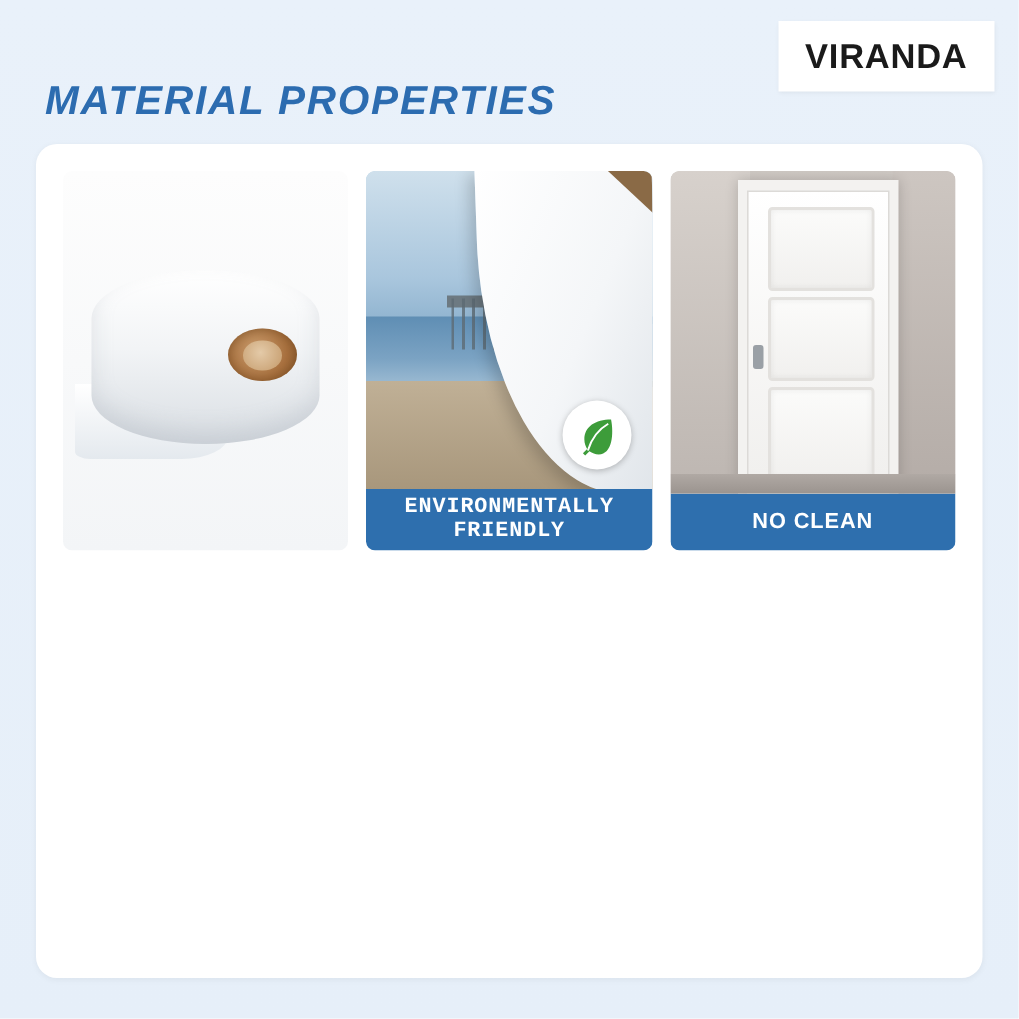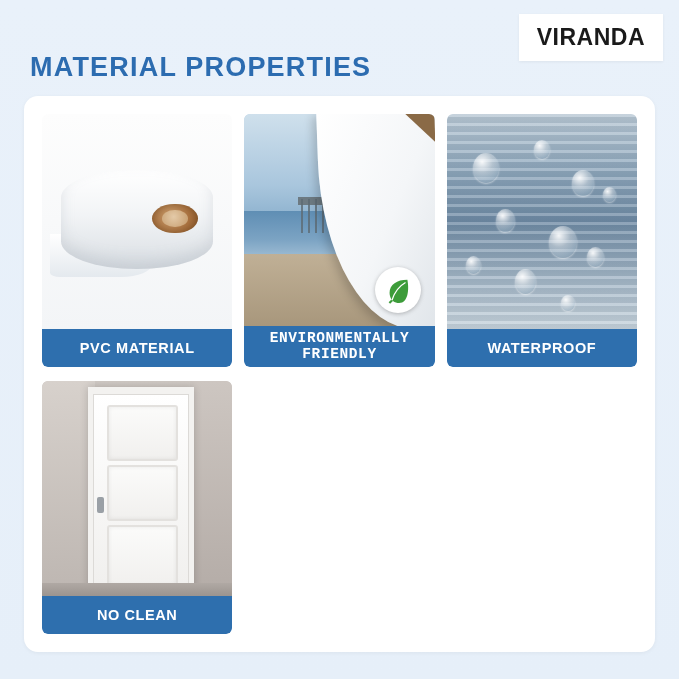--- a/index.html
+++ b/index.html
@@ -47,6 +47,7 @@
     font-weight: bold;
     letter-spacing: 1.2px;
     color: #2c6cb0;
+    font-style: italic;
   }
 
   

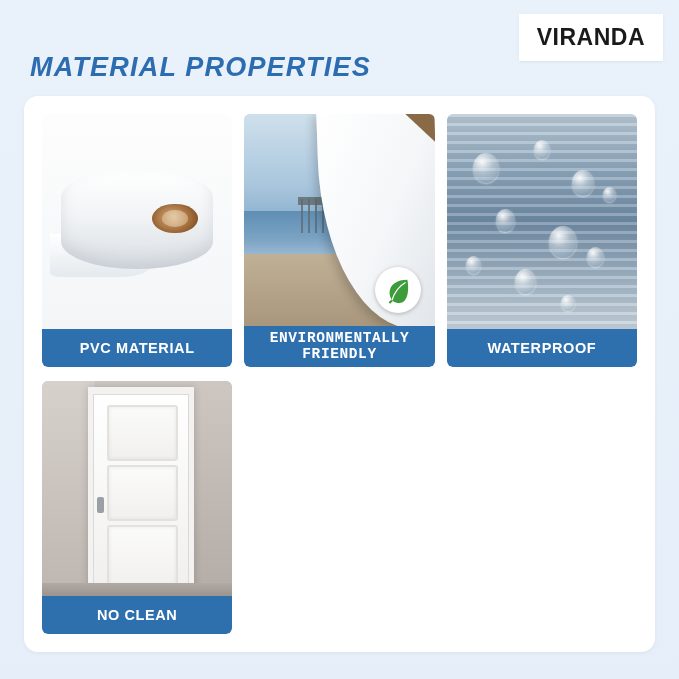--- a/index.html
+++ b/index.html
@@ -362,7 +362,6 @@
             </div>
           </div>
         </div>
-        <div class="tile-label">PVC MATERIAL</div>
       </div>
 
       <div class="tile">

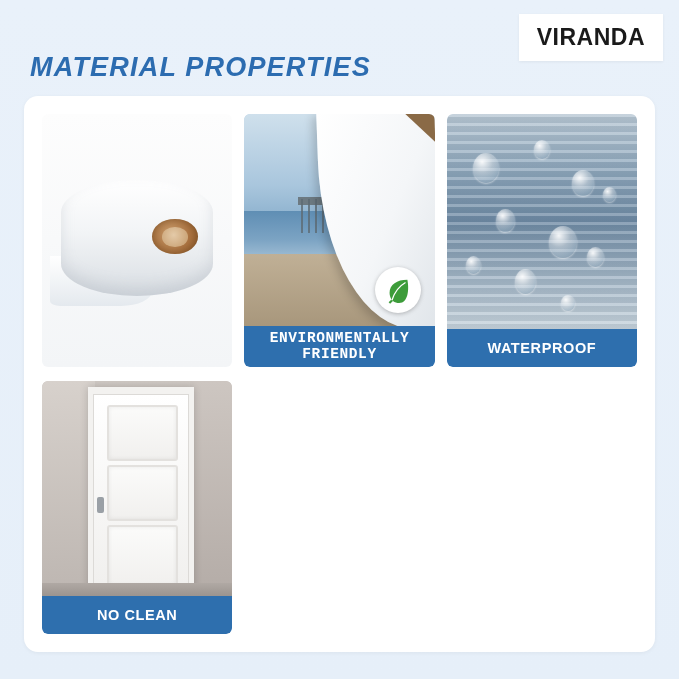--- a/index.html
+++ b/index.html
@@ -385,22 +385,6 @@
       </div>
 
 
-      <div class="tile">
-        <div class="tile-img img-water">
-          <div class="water-stripes"></div>
-          <div class="drop" style="left:14%; top:18%; width:26px; height:30px;"></div>
-          <div class="drop" style="left:46%; top:12%; width:16px; height:19px;"></div>
-          <div class="drop" style="left:66%; top:26%; width:22px; height:26px;"></div>
-          <div class="drop" style="left:26%; top:44%; width:19px; height:23px;"></div>
-          <div class="drop" style="left:54%; top:52%; width:28px; height:32px;"></div>
-          <div class="drop" style="left:10%; top:66%; width:15px; height:18px;"></div>
-          <div class="drop" style="left:36%; top:72%; width:21px; height:25px;"></div>
-          <div class="drop" style="left:74%; top:62%; width:17px; height:20px;"></div>
-          <div class="drop" style="left:82%; top:34%; width:13px; height:15px;"></div>
-          <div class="drop" style="left:60%; top:84%; width:14px; height:16px;"></div>
-        </div>
-        <div class="tile-label">WATERPROOF</div>
-      </div>
 
 
       <div class="tile">

